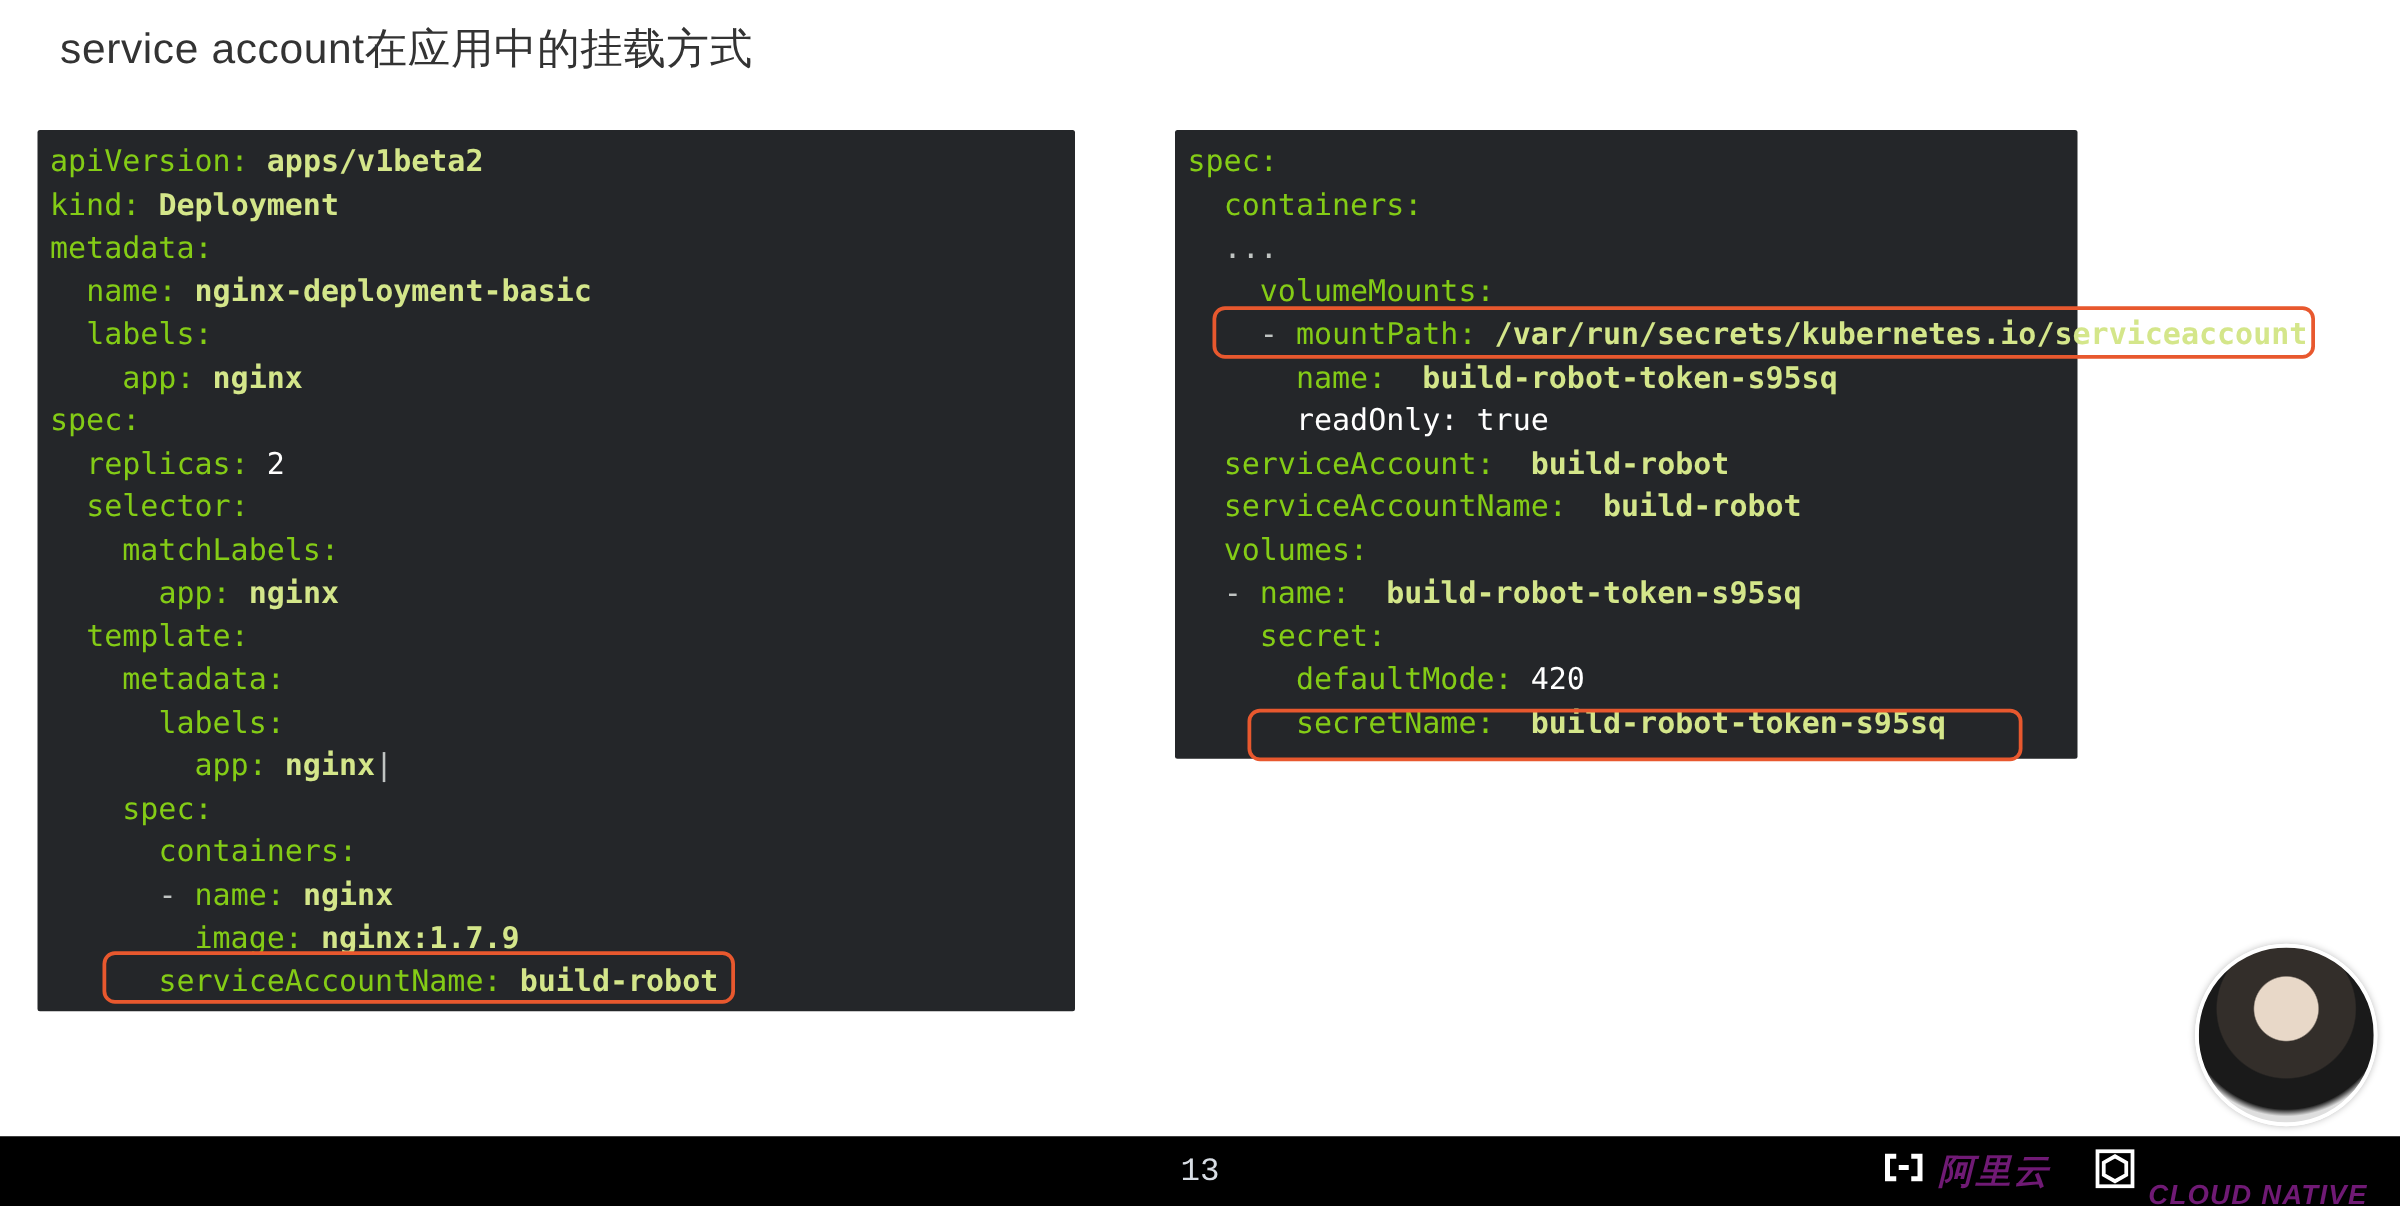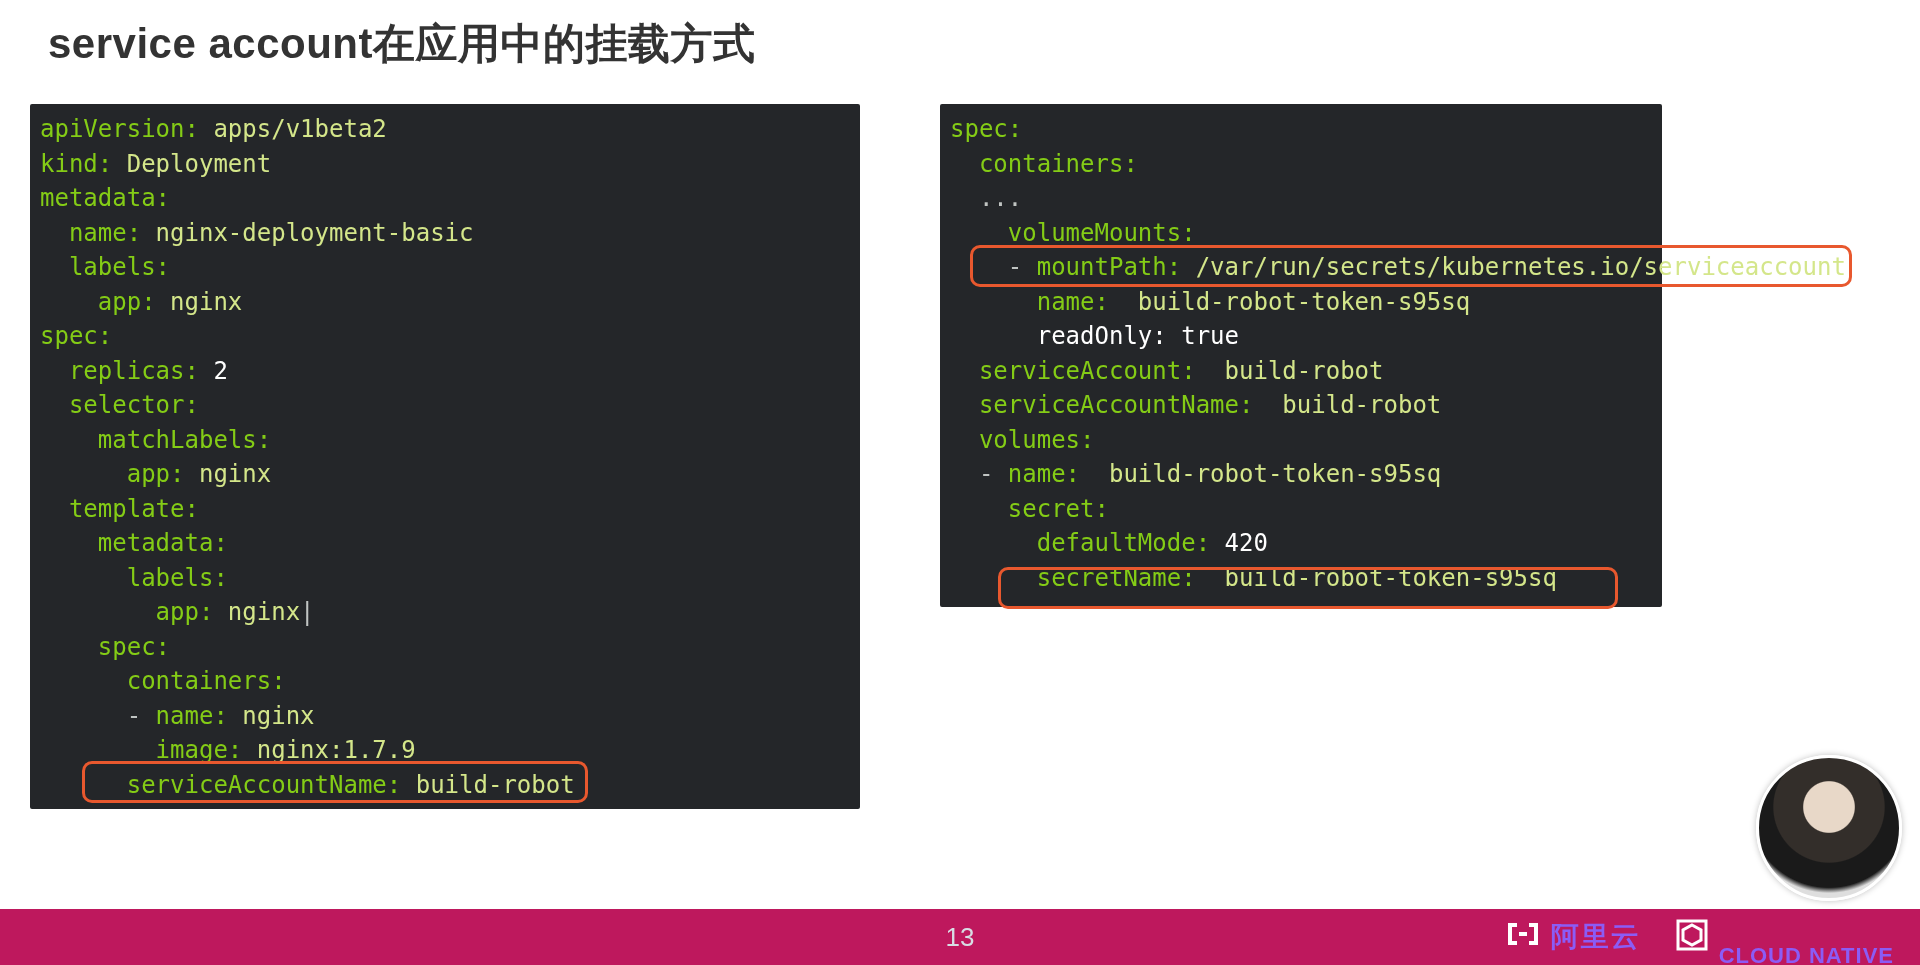--- a/index.html
+++ b/index.html
@@ -18,9 +18,9 @@
     position: absolute;
     left: 48px;
     top: 16px;
-    font-size: 42px;
+    font-size: 34px;
     color: #333333;
-    font-weight: 700;
+    font-weight: 400;
     letter-spacing: 0.5px;
   }
 

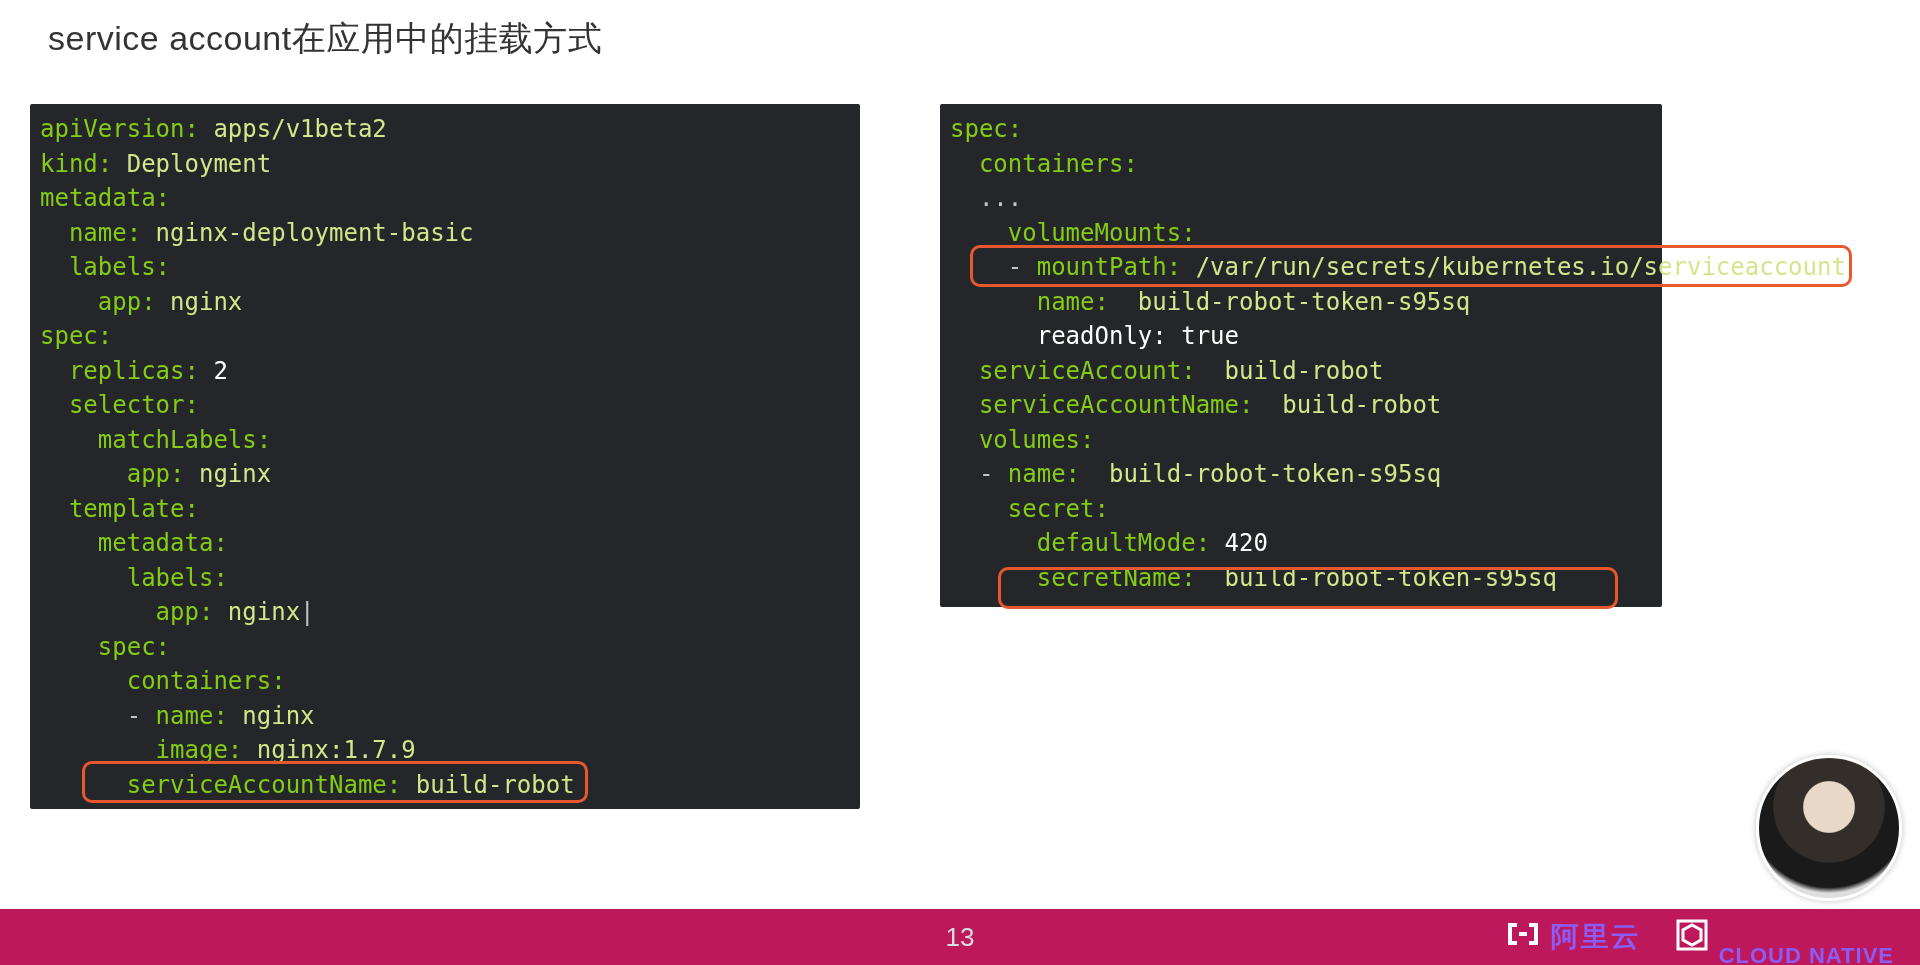--- a/index.html
+++ b/index.html
@@ -42,7 +42,7 @@
 
   
   .k  { color: #84cc16; }   
-  .s  { color: #d4e68a; }   
+  .s  { color: #d4e68a; font-weight: bold; }   
   .n  { color: #ffffff; }   
   .p  { color: #c0c4c2; }   
   .w  { color: #ffffff; margin-top: 34px; }   

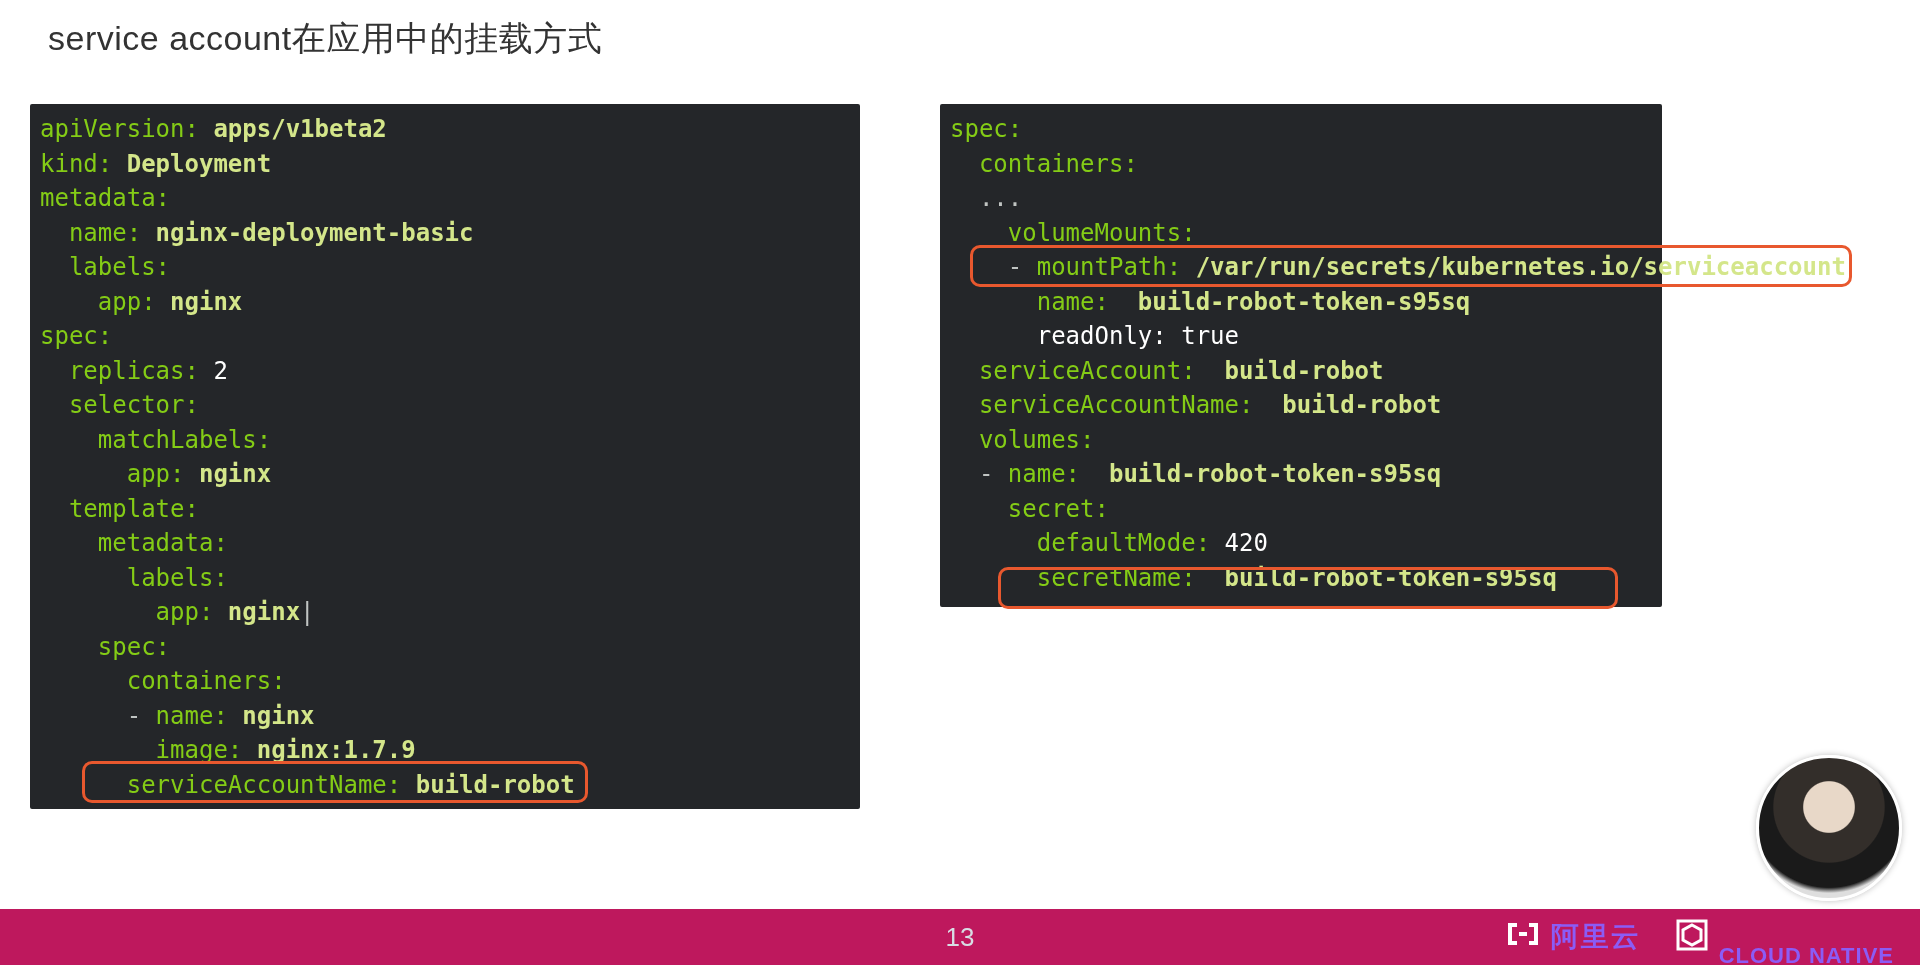--- a/index.html
+++ b/index.html
@@ -63,11 +63,12 @@
     bottom: 0;
     width: 100%;
     height: 56px;
-    background: #be185d;
+    background: #000000;
     color: #ffffff;
     display: flex;
     align-items: center;
     justify-content: center;
+    font-family: Liberation Mono, monospace;
   }
   .page-number {
     font-size: 26px;

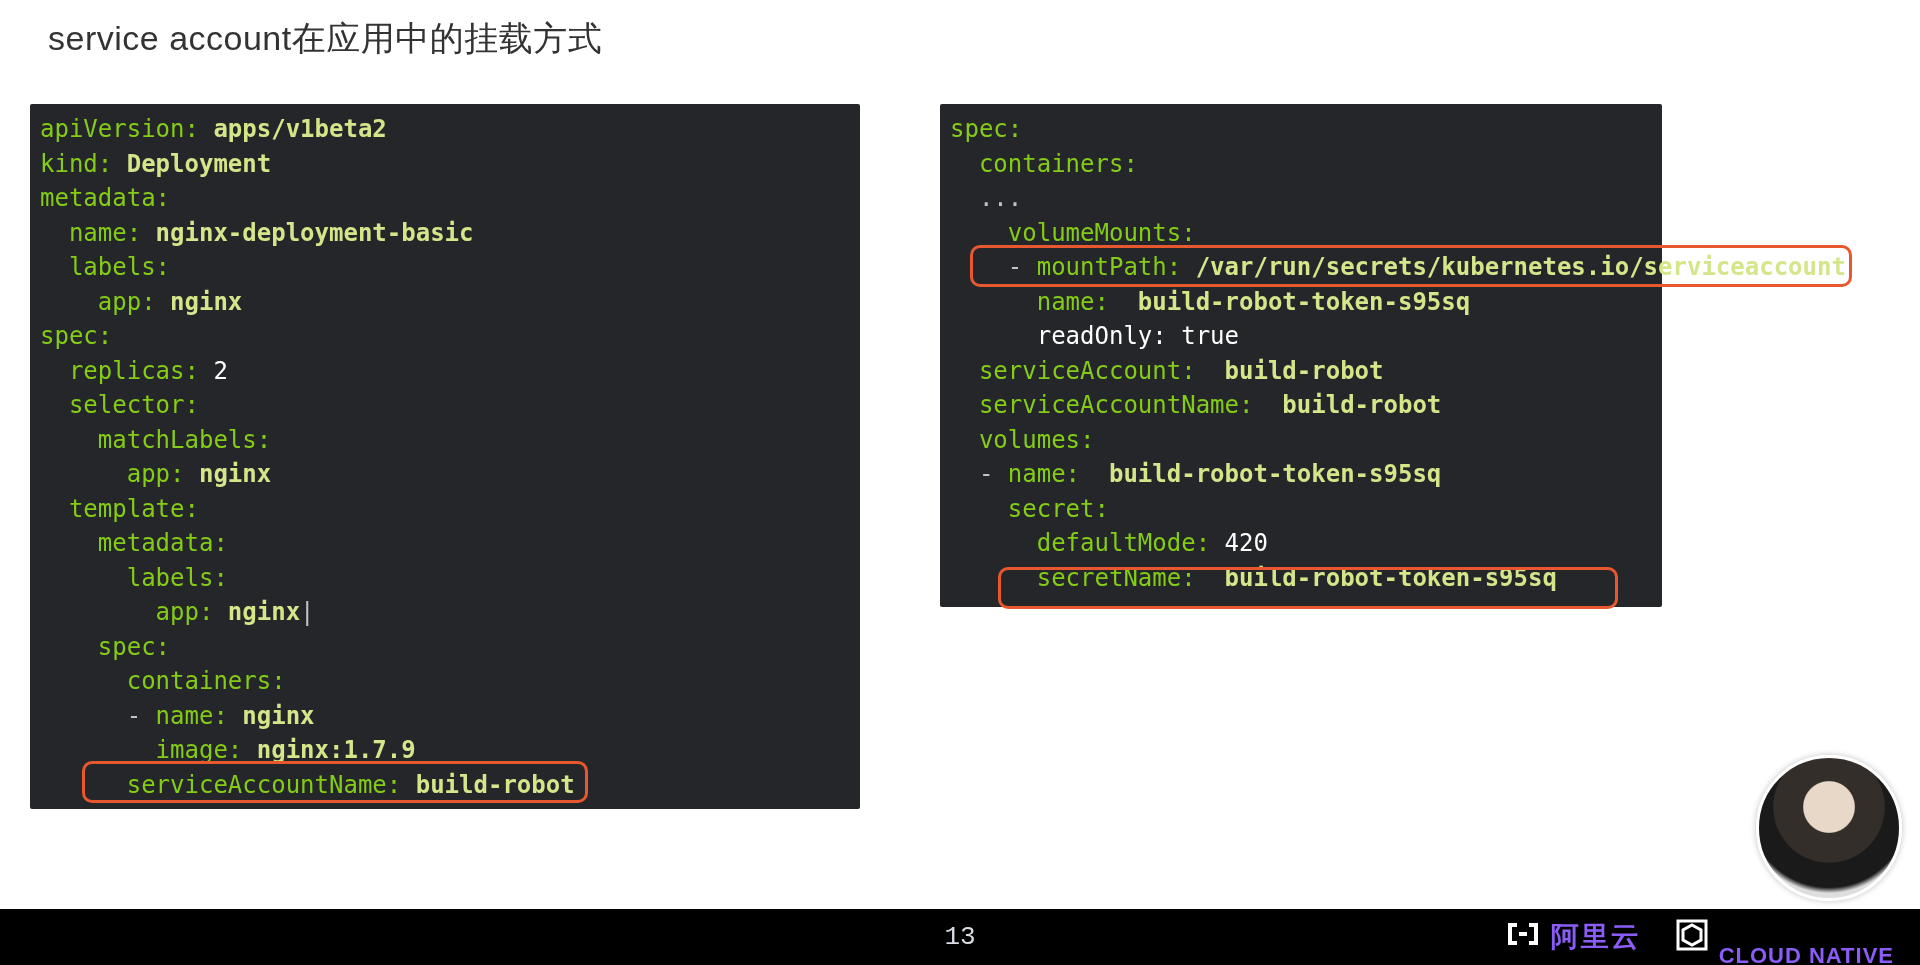--- a/index.html
+++ b/index.html
@@ -84,8 +84,9 @@
     display: flex;
     align-items: center;
     gap: 34px;
-    color: #8b5cf6;
+    color: #701a75;
     font-weight: 600;
+    font-style: italic;
   }
   .logo-aliyun { display: flex; align-items: center; gap: 10px; font-size: 28px; letter-spacing: 2px; }
   .logo-cncf   { display: flex; align-items: center; gap: 10px; }

